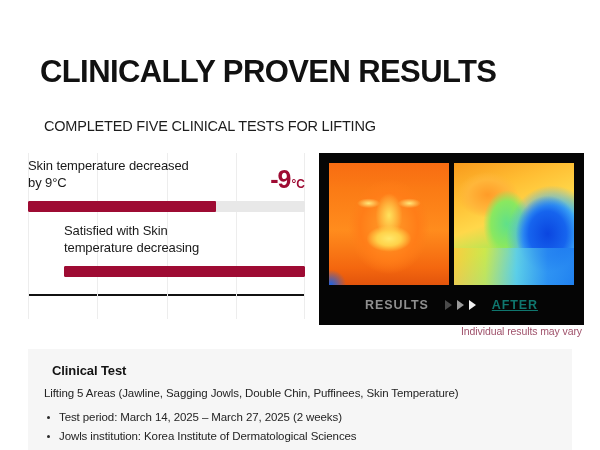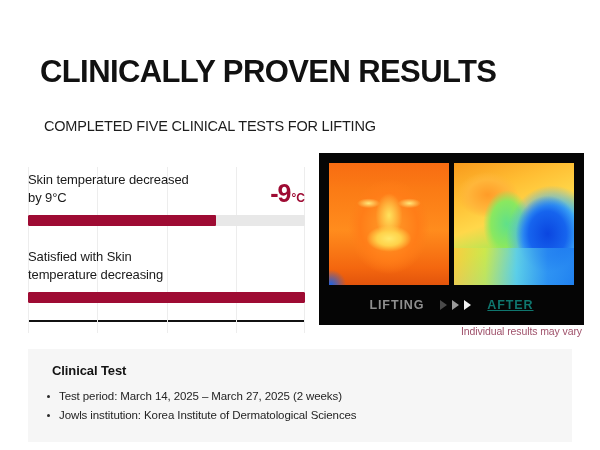--- a/index.html
+++ b/index.html
@@ -45,7 +45,7 @@
   
   .main-row {
     display: flex;
-    align-items: center;
+    align-items: flex-start;
     gap: 14px;
     margin-top: 19px;
   }

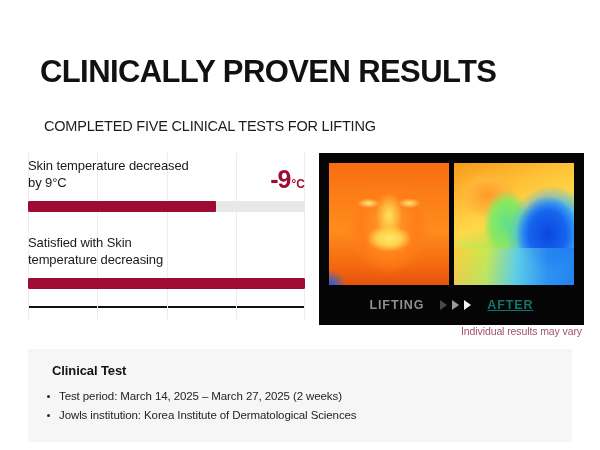--- a/index.html
+++ b/index.html
@@ -77,7 +77,7 @@
     position: relative;
     z-index: 2;
   }
-  .stat + .stat { margin-top: 22px; }
+  .stat + .stat { margin-top: 10px; padding-left: 36px; }
 
   .stat-head {
     display: flex;

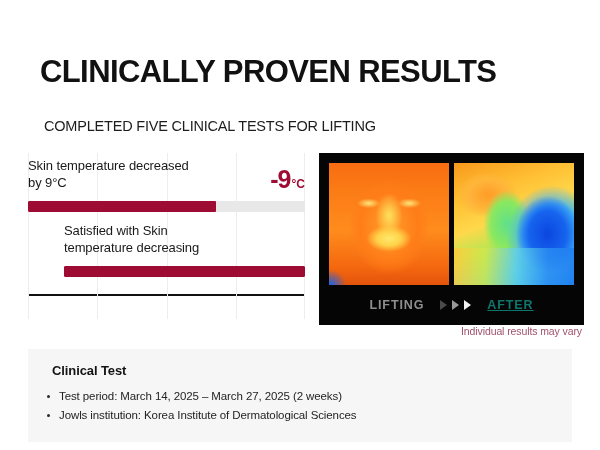--- a/index.html
+++ b/index.html
@@ -312,7 +312,7 @@
           <div class="thermo thermo-after"></div>
         </div>
         <div class="panel-caption">
-          <span class="cap-before">LIFTING</span>
+          <span class="cap-before">RESULTS</span>
           <span class="arrows">
             <span class="arrow a1"></span>
             <span class="arrow a2"></span>

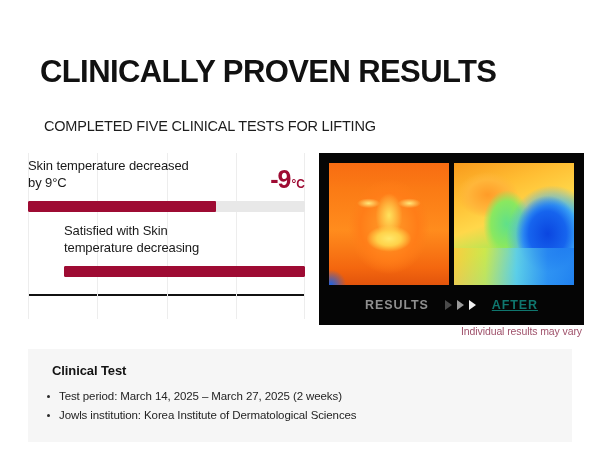--- a/index.html
+++ b/index.html
@@ -328,6 +328,7 @@
 
   <div class="clinical">
     <div class="clinical-title">Clinical Test</div>
+    <div class="clinical-sub">Lifting 5 Areas (Jawline, Sagging Jowls, Double Chin, Puffinees, Skin Temperature)</div>
     <ul class="clinical-list">
       <li>Test period: March 14, 2025 – March 27, 2025 (2 weeks)</li>
       <li>Jowls institution: Korea Institute of Dermatological Sciences</li>

